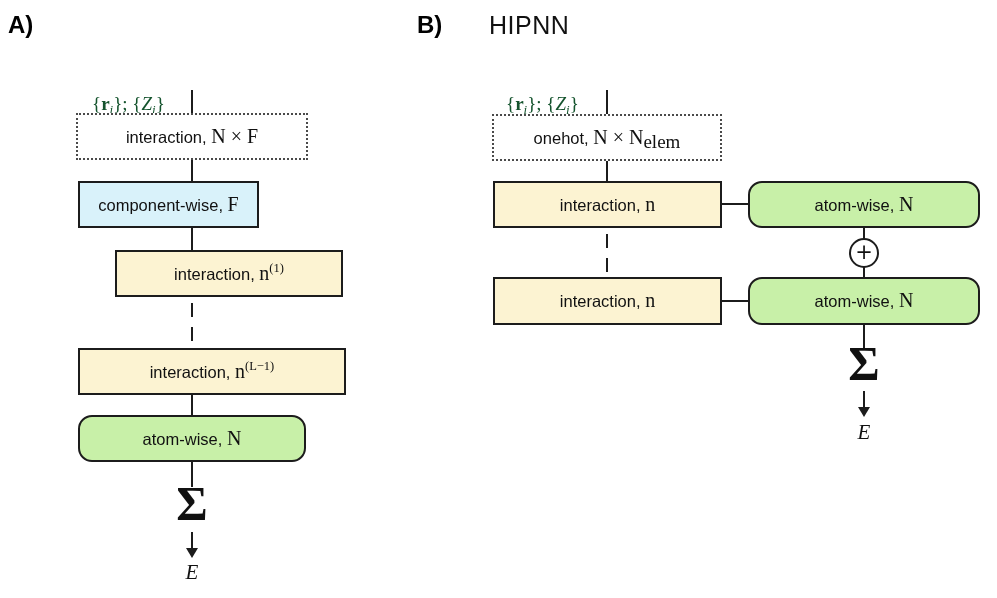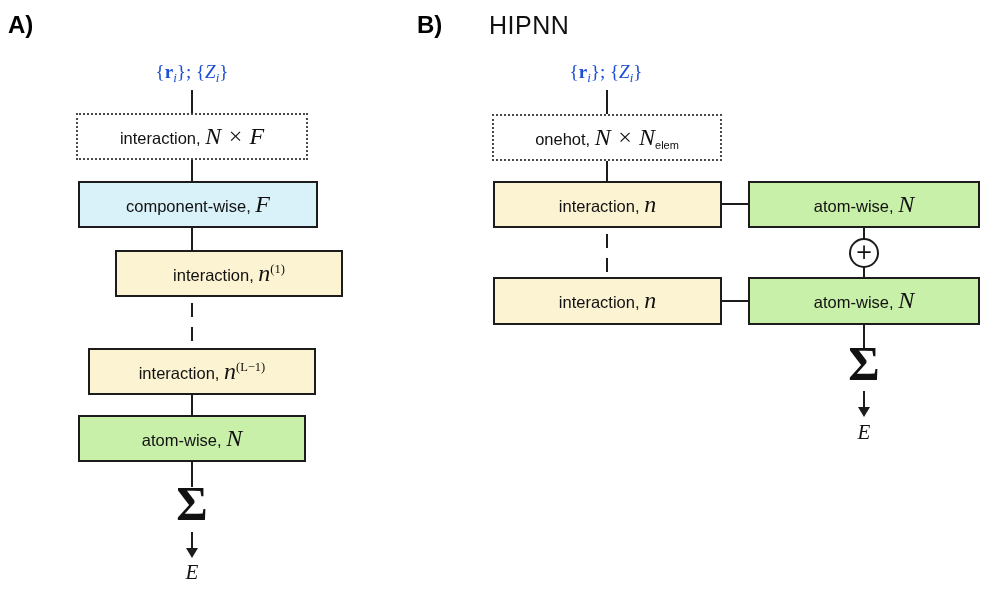--- a/index.html
+++ b/index.html
@@ -29,11 +29,12 @@
   .inlabel {
     position: absolute;
     width: 200px;
-    text-align: center;
+    text-align: left;
     font: 19px "Liberation Serif", serif;
-    color: #1d4ed8;
+    color: #14532d;
     line-height: 24px;
     white-space: pre;
+    margin-top: 32px;
   }
   .inlabel .rb { font-weight: bold; }
   .inlabel .zi { font-style: italic; }

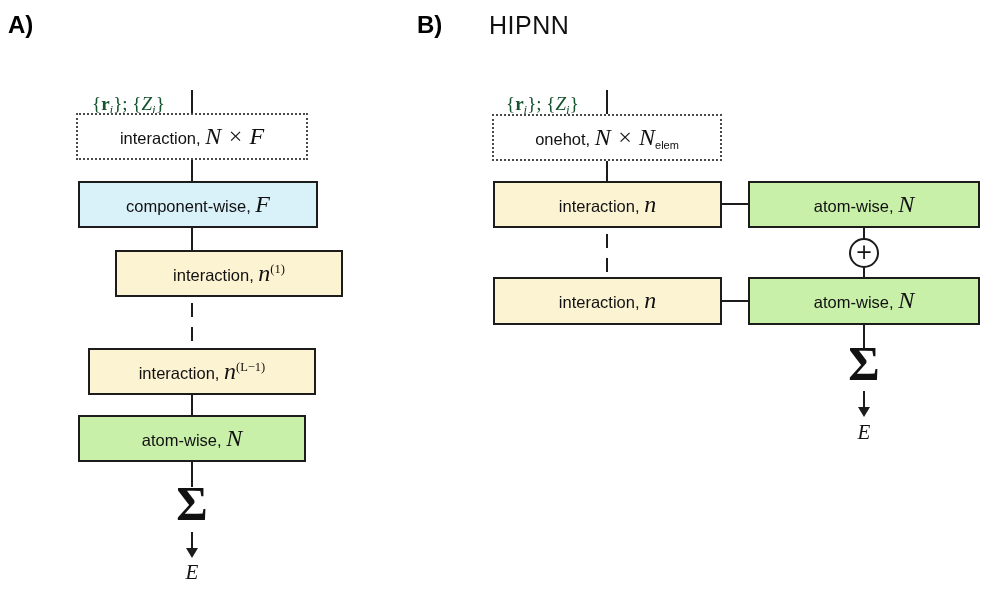--- a/index.html
+++ b/index.html
@@ -53,8 +53,7 @@
   }
   .box .m {
     font-family: "Liberation Serif", serif;
-    font-style: italic;
-    font-size: 24px;
+    font-size: 20px;
   }
   .box .msup {
     font-family: "Liberation Serif", serif;

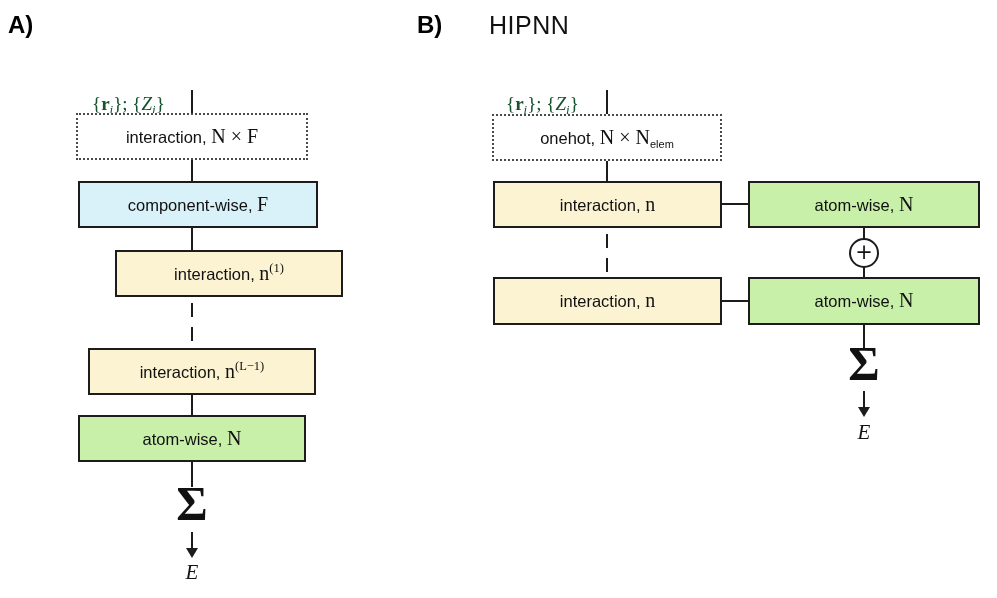--- a/index.html
+++ b/index.html
@@ -63,9 +63,9 @@
     vertical-align: 8px;
   }
   .box .msub {
-    font-family: Liberation Sans, sans-serif;
+    font-family: Liberation Serif, serif;
     font-style: normal;
-    font-size: 11px;
+    font-size: 19px;
     line-height: 0;
     vertical-align: -4px;
   }

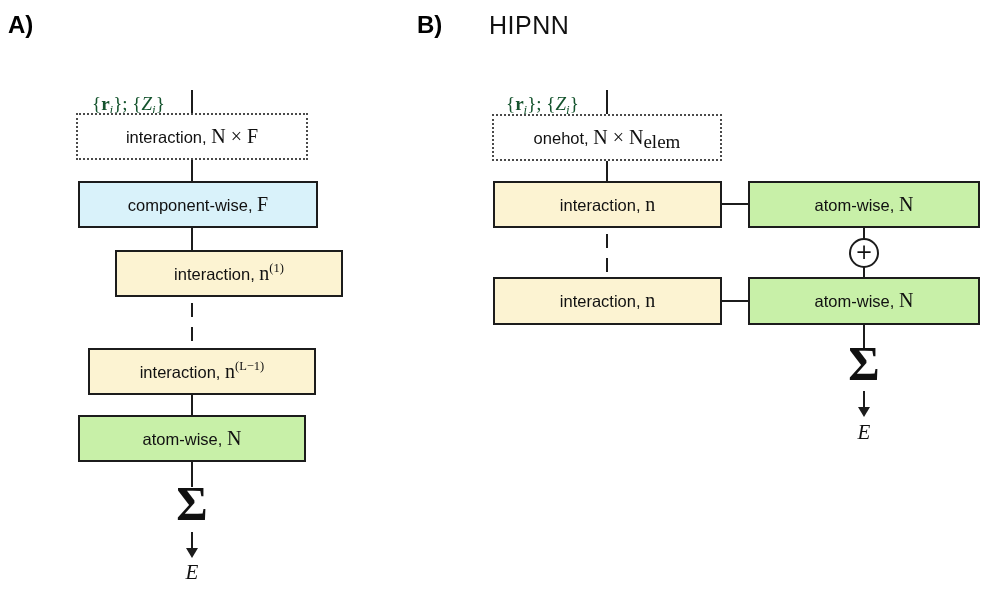--- a/index.html
+++ b/index.html
@@ -137,7 +137,7 @@
 
     <div class="vline" style="left:191px; top:160px; height:22px;"></div>
 
-    <div class="box blue" style="left:78px; top:181px; width:240px;">
+    <div class="box blue" style="left:78px; top:181px; width:181px;">
       <span class="t">component-wise,</span>
       <span class="m">F</span>
     </div>

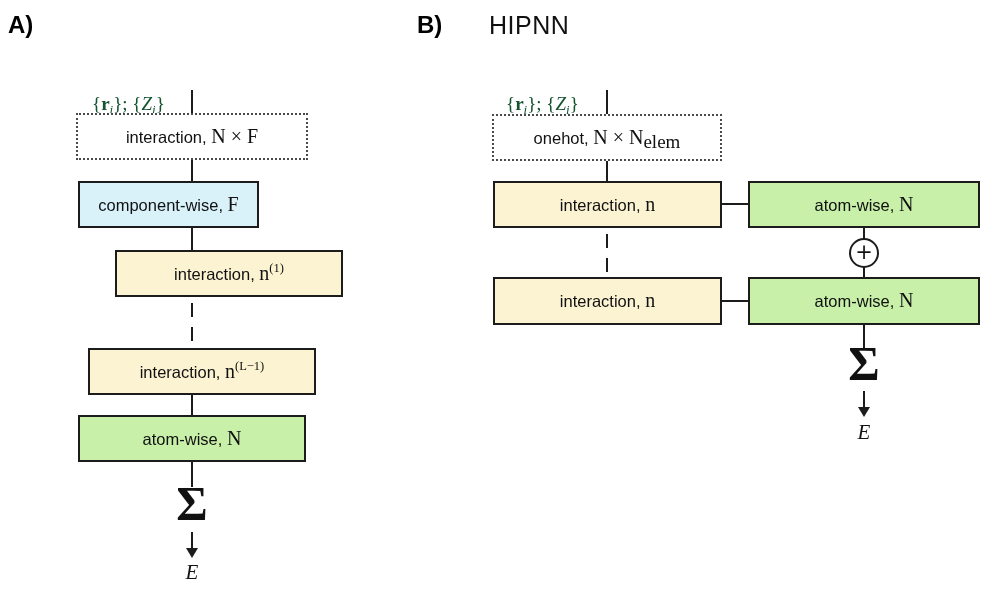--- a/index.html
+++ b/index.html
@@ -72,7 +72,7 @@
   .dotted { border: 2px dotted #4a4a4a; background: var(--dashed-fill, #fff); }
   .blue   { background: var(--blue-fill, #d9f2fa); }
   .yellow { background: var(--yellow-fill, #fcf3d2); }
-  .green  { background: var(--green-fill, #c8f0a8); }
+  .green  { background: var(--green-fill, #c8f0a8); border-radius: 14px; }
 
   .vline { position: absolute; width: 2px; background: var(--line, #1c1c1c); }
   .hline { position: absolute; height: 2px; background: var(--line, #1c1c1c); }

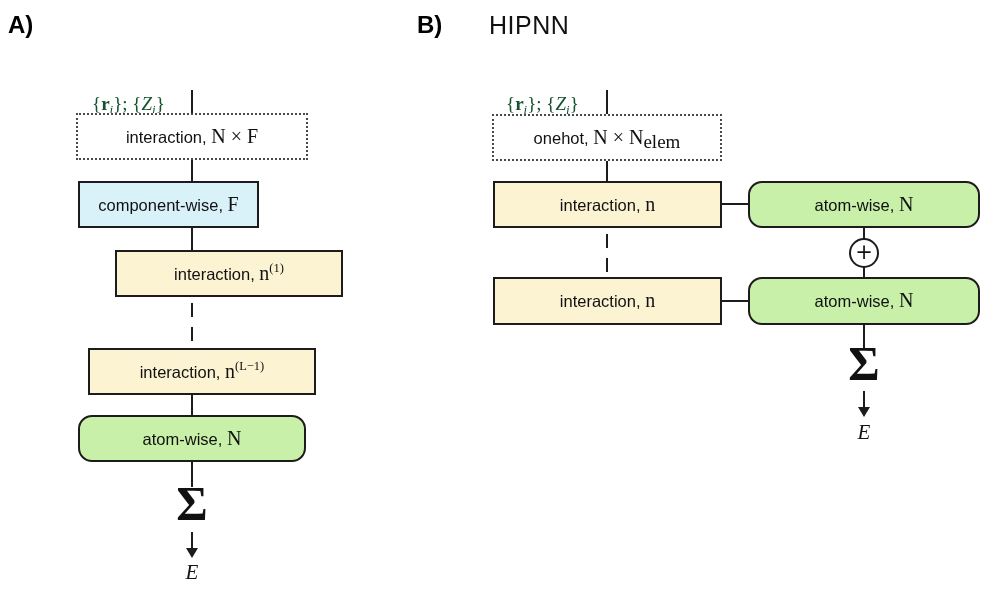--- a/index.html
+++ b/index.html
@@ -152,7 +152,7 @@
     <div class="vline" style="left:191px; top:303px; height:14px;"></div>
     <div class="vline" style="left:191px; top:327px; height:14px;"></div>
 
-    <div class="box yellow" style="left:88px; top:348px; width:228px;">
+    <div class="box yellow" style="left:78px; top:348px; width:268px;">
       <span class="t">interaction,</span>
       <span class="m">n</span><span class="msup">(L−1)</span>
     </div>

